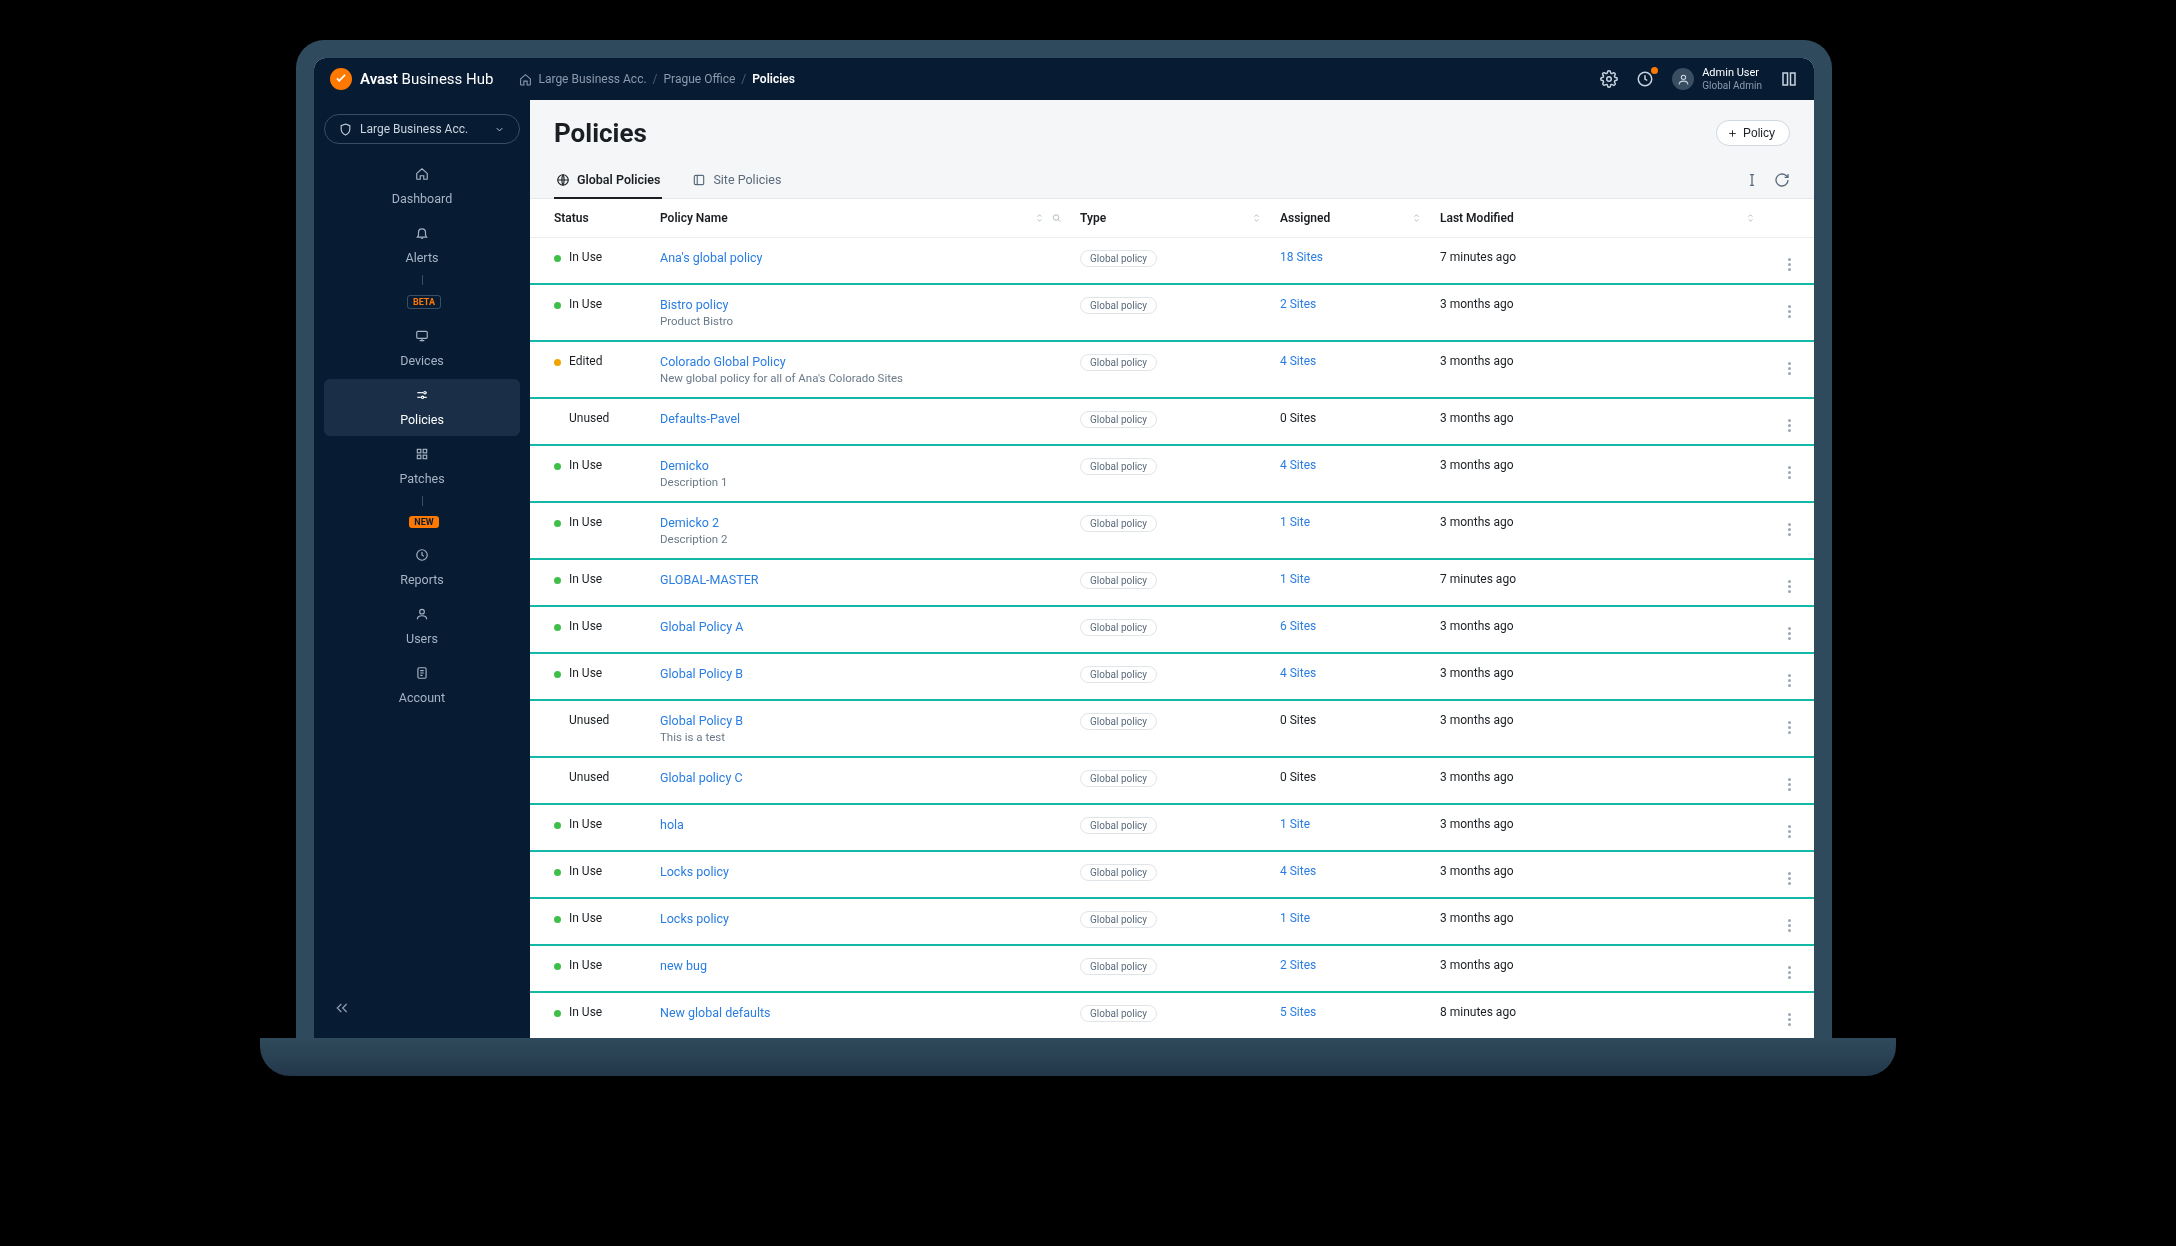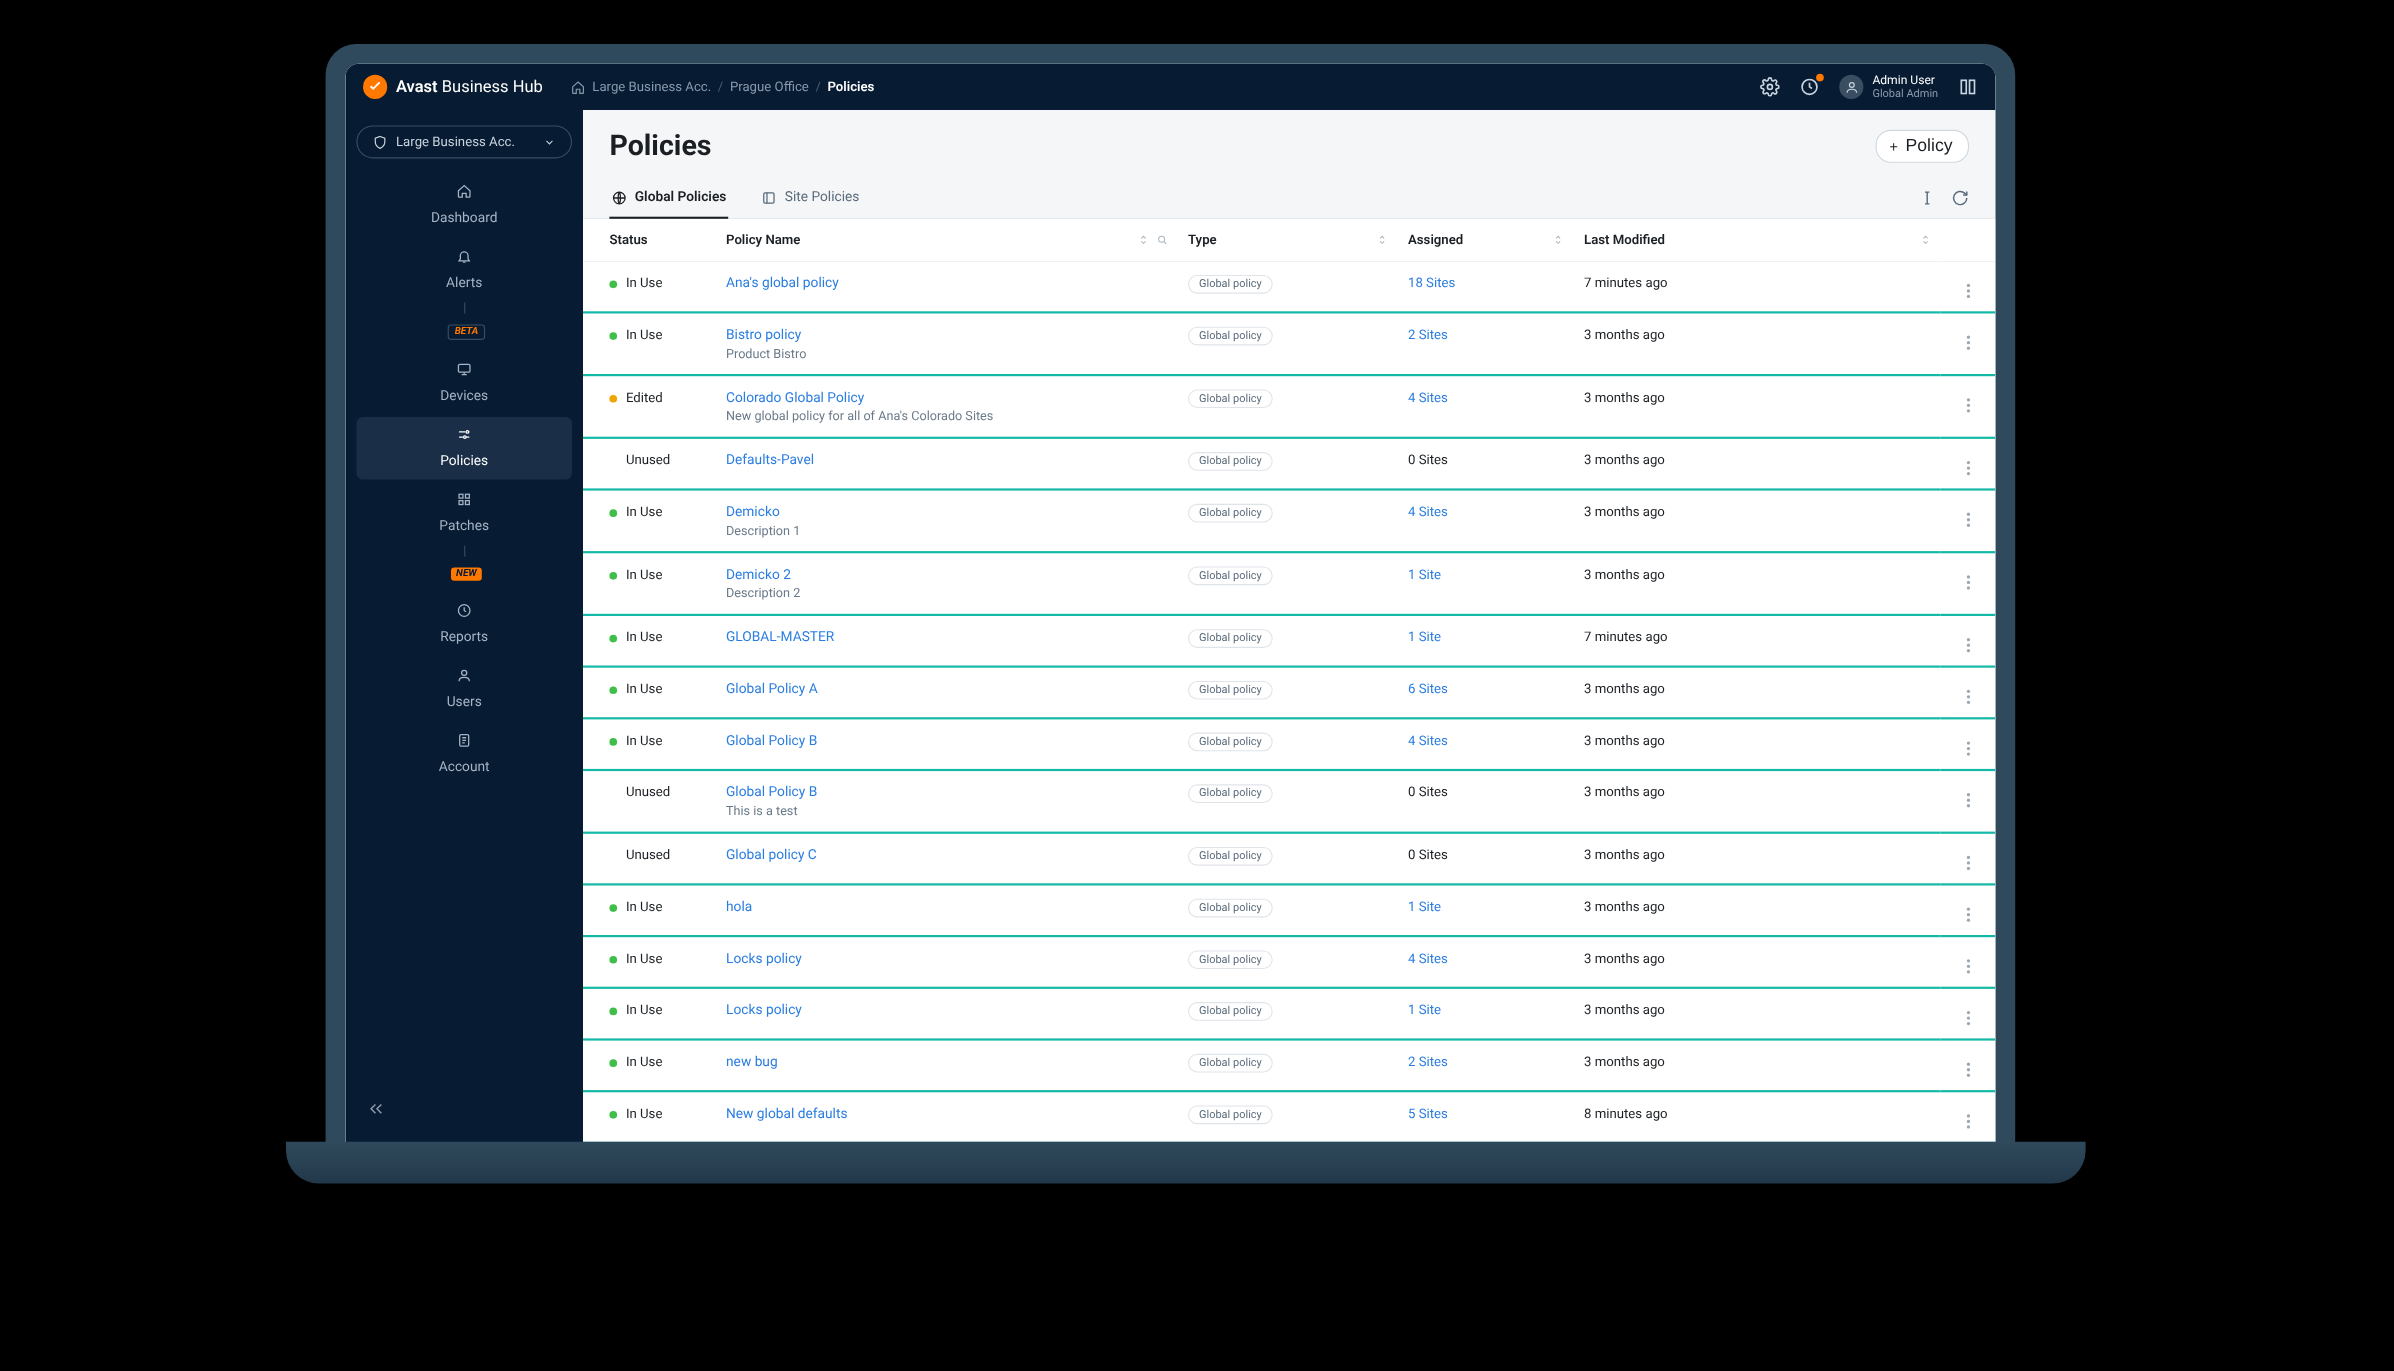--- a/index.html
+++ b/index.html
@@ -144,7 +144,7 @@
     border:1px solid #d0d7de;
     border-radius:14px;
     padding:5px 14px 5px 10px;
-    font-size:16px;
+    font-size:12px;
     color:#1b1f23;
     display:flex; align-items:center; gap:5px;
   }

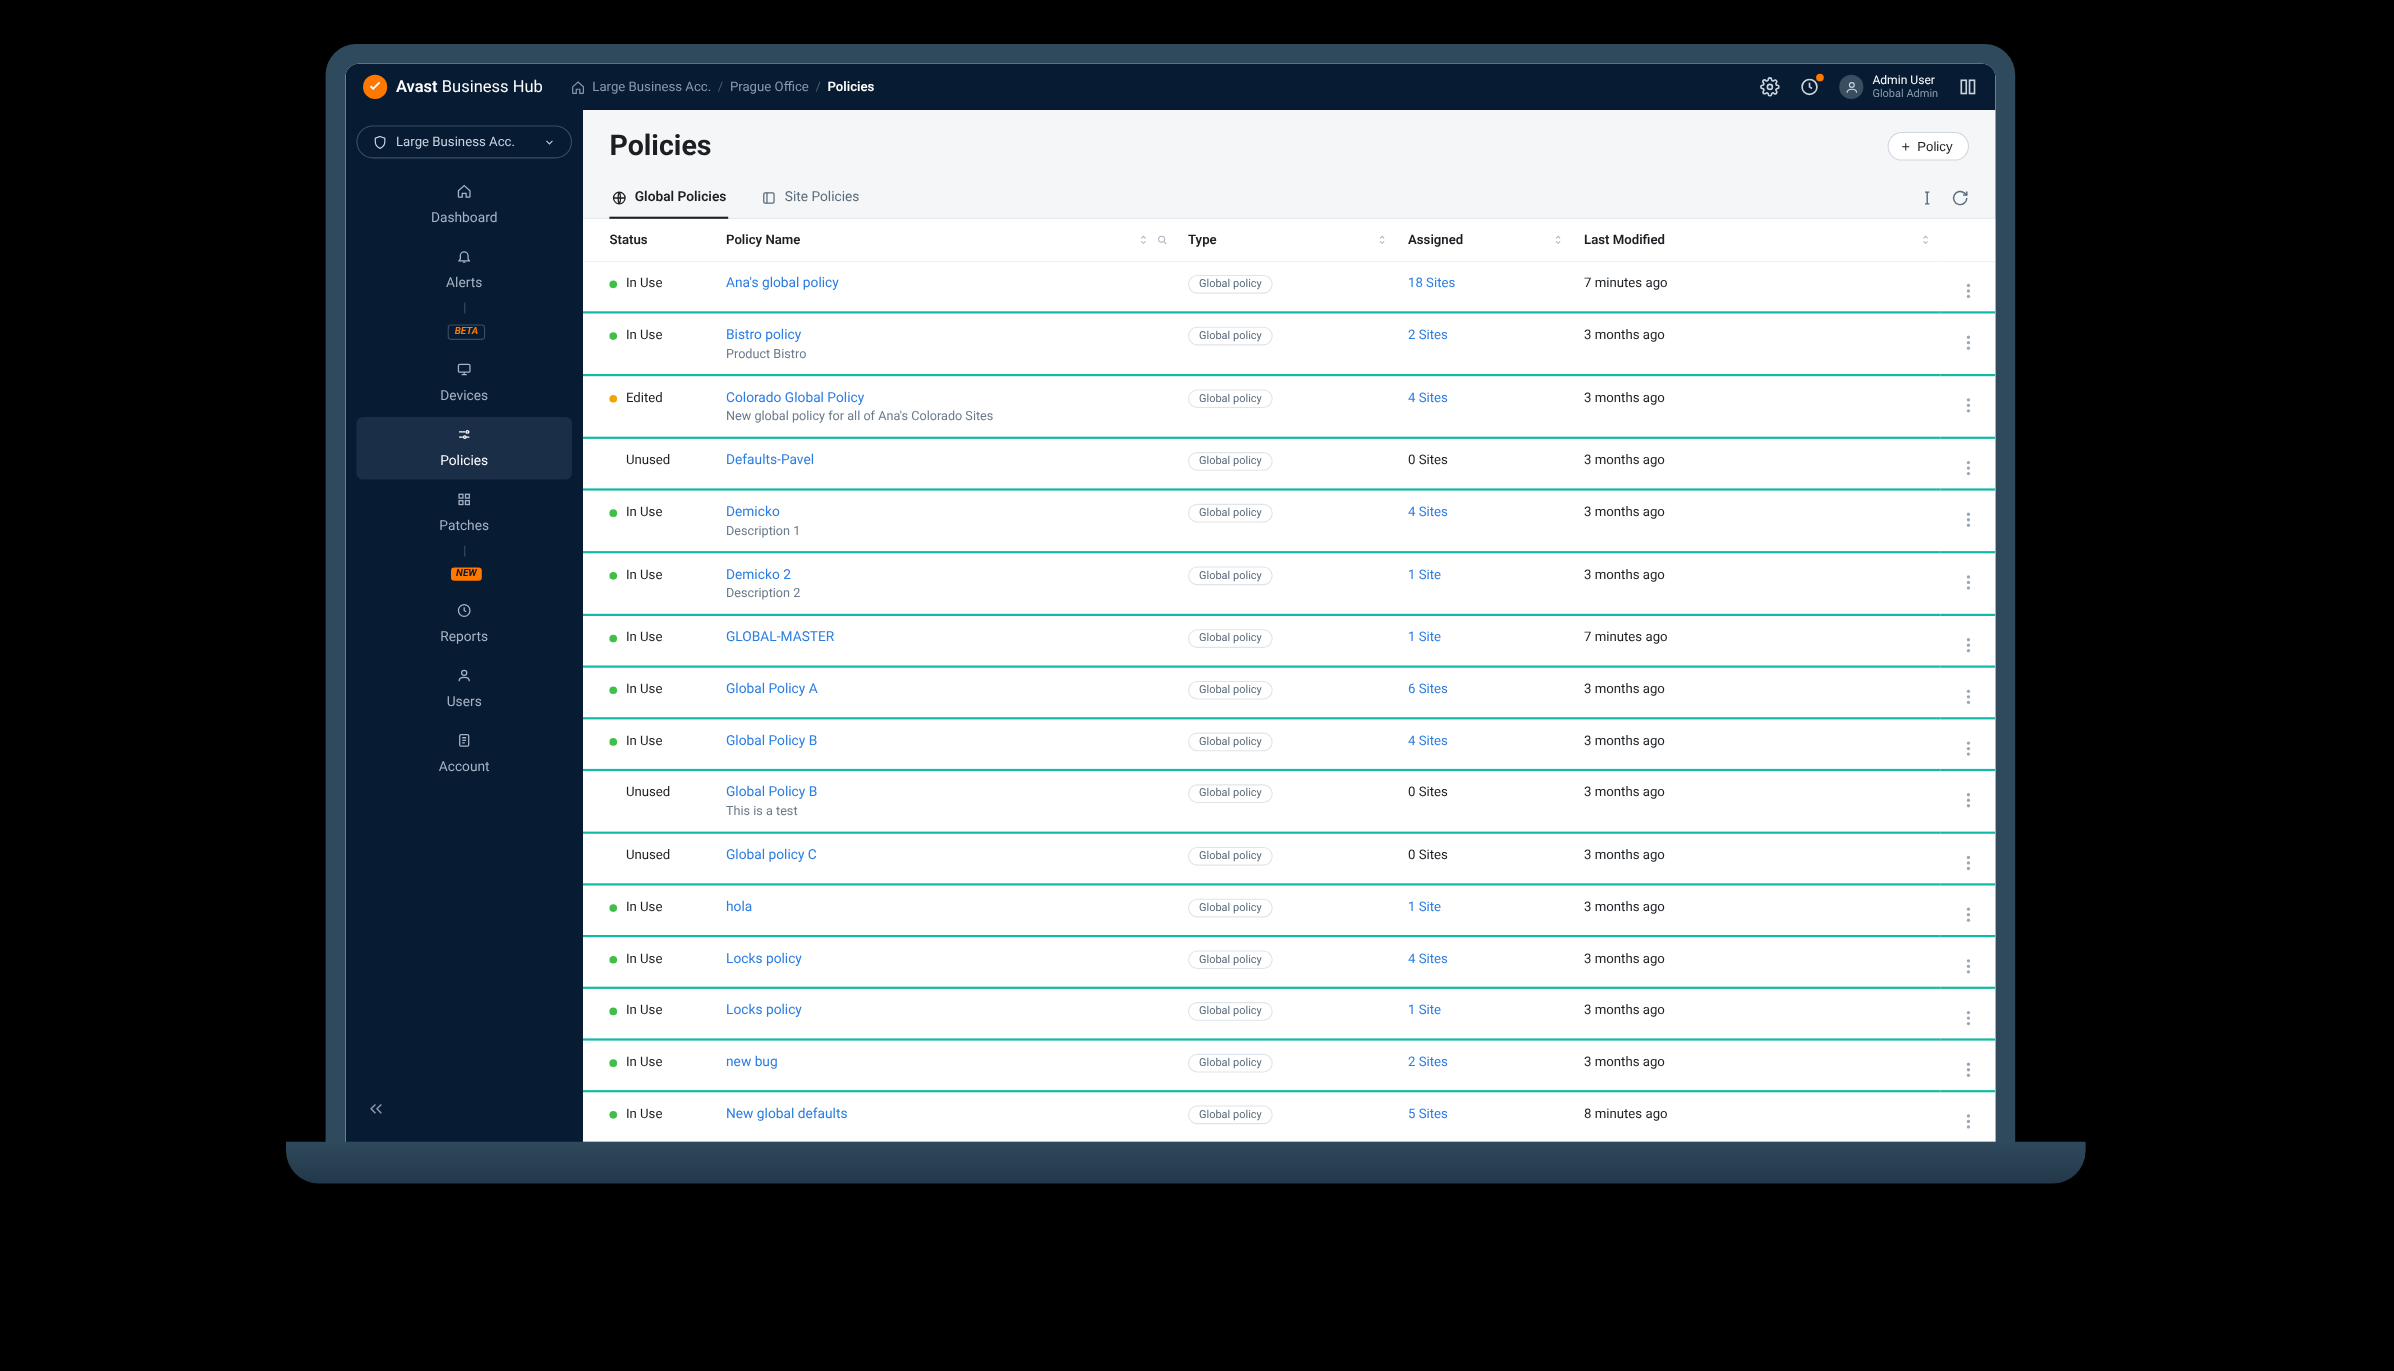--- a/index.html
+++ b/index.html
@@ -122,7 +122,6 @@
     padding:1px 5px; border-radius:3px;
     border:1px solid #3a4e62; color:#ff7800;
     margin-left:4px;
-    font-style:italic;
   }
   .nav-badge.orange-fill { background:#ff7800; color:#071b33; border:none;}
   .nav-divider {

